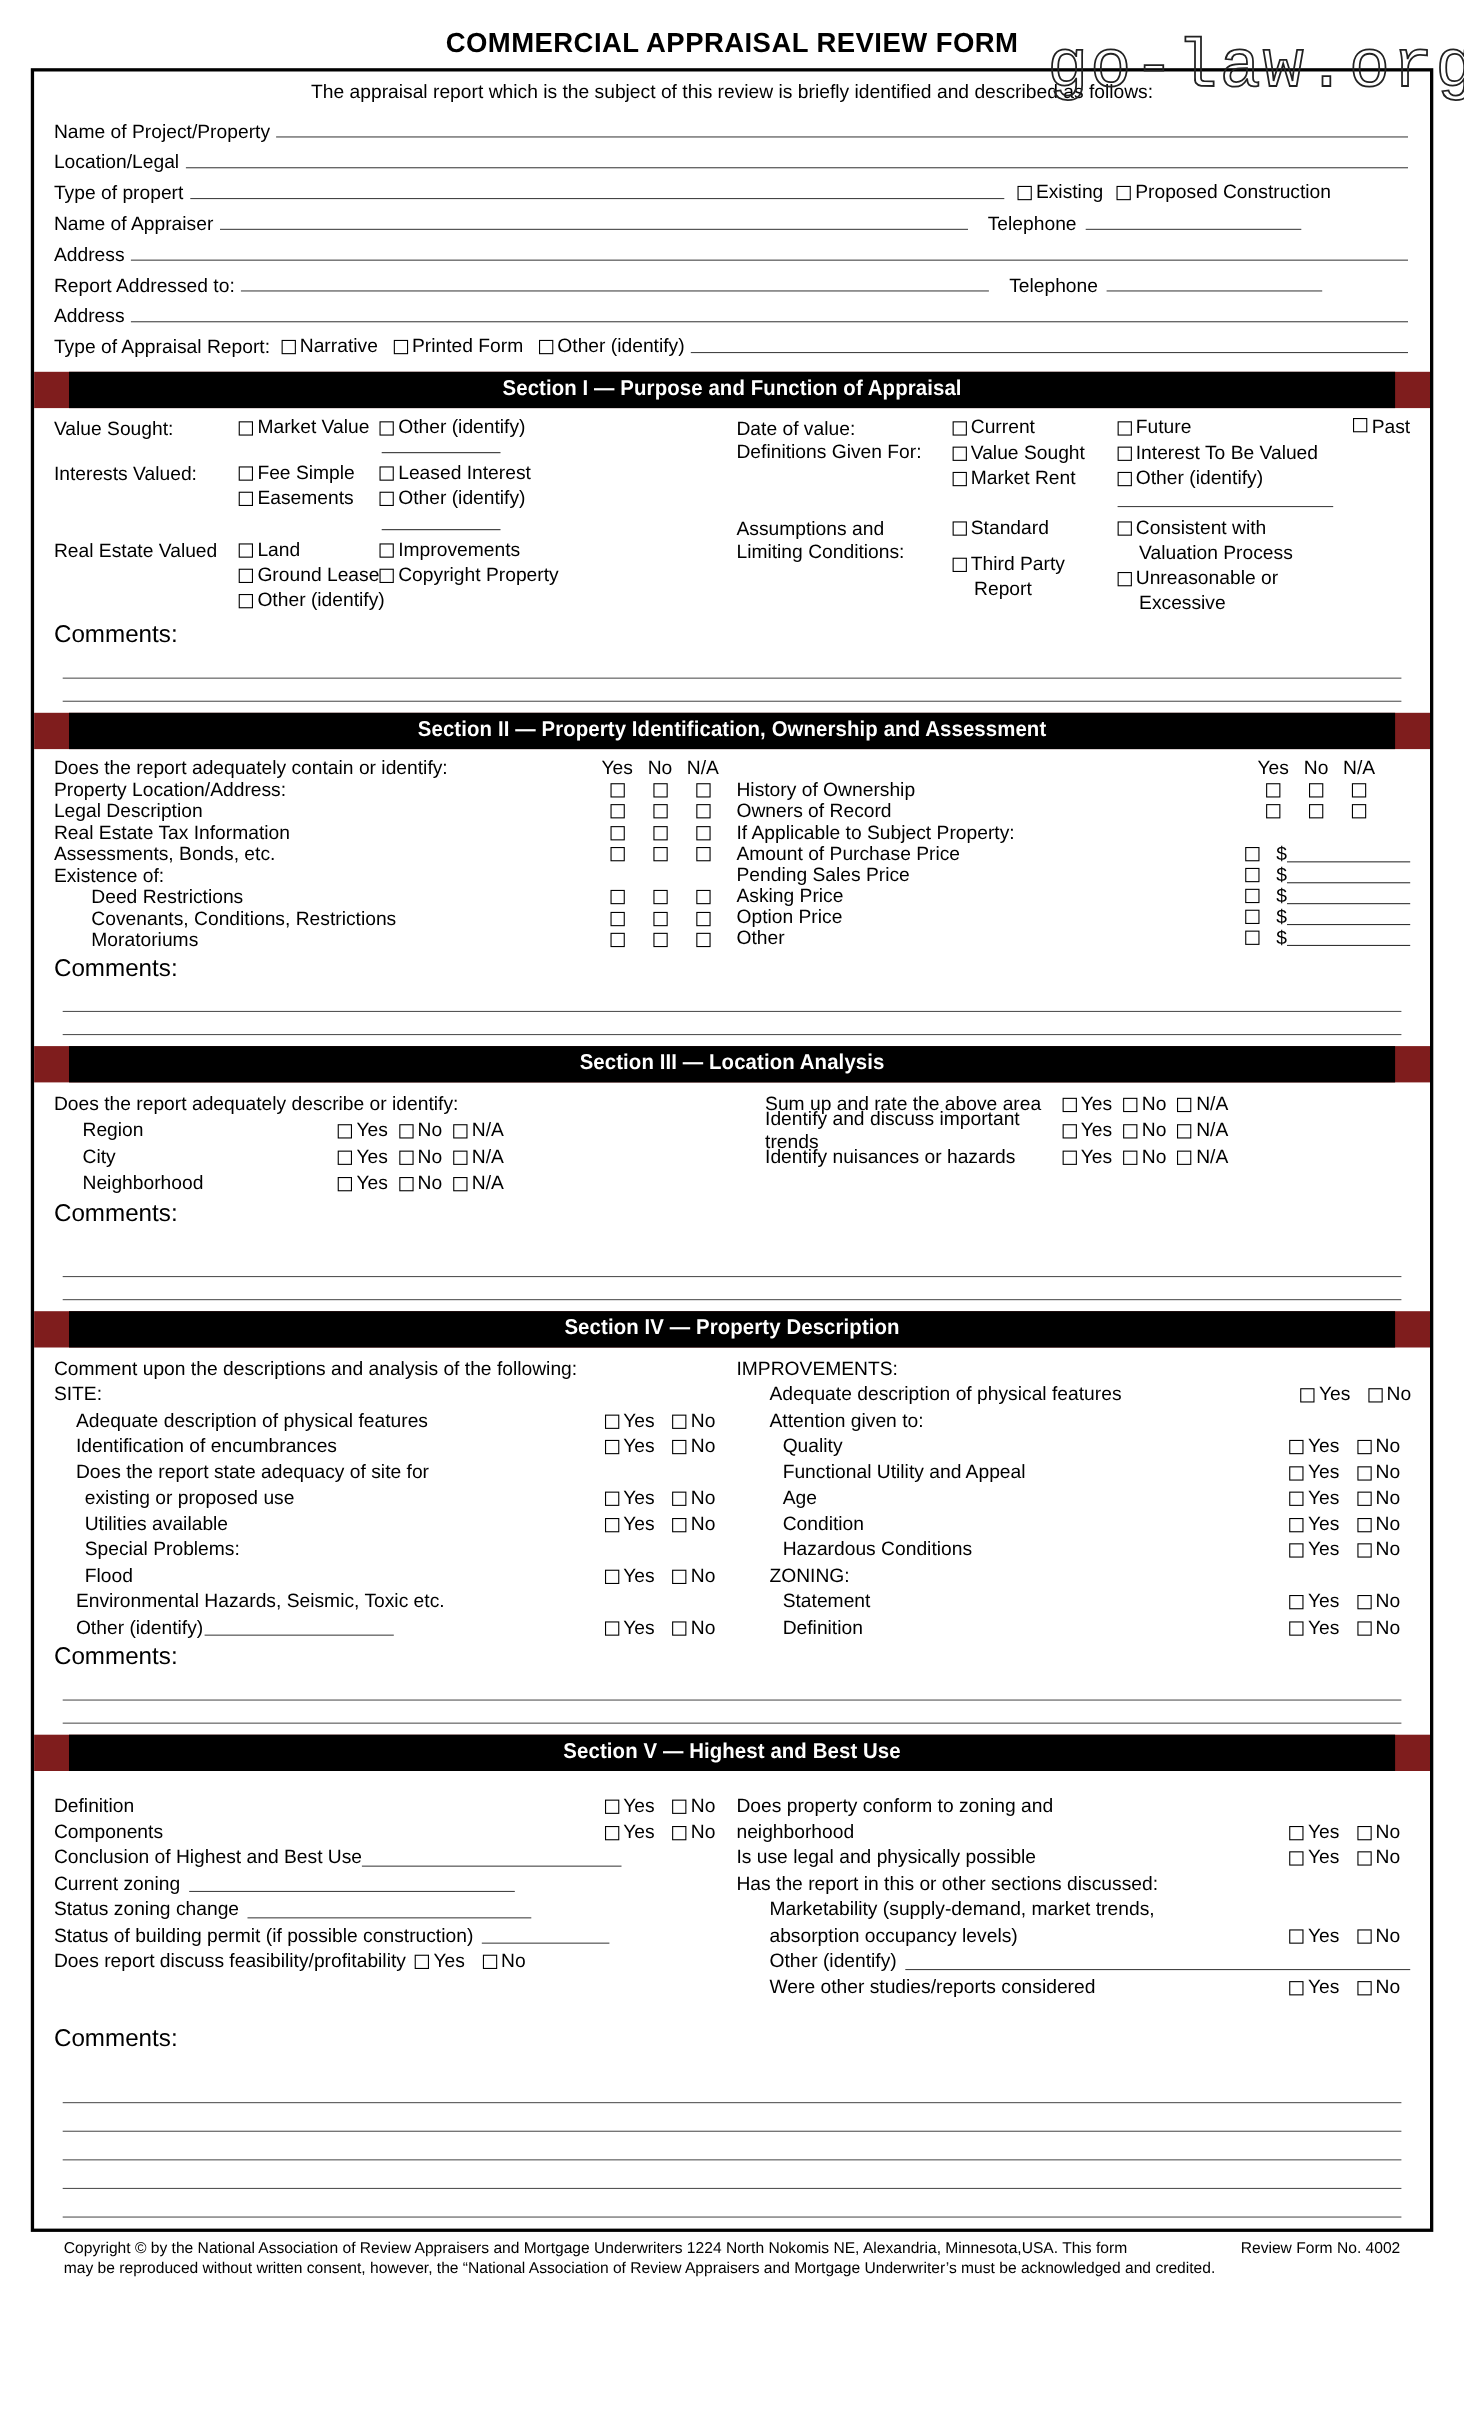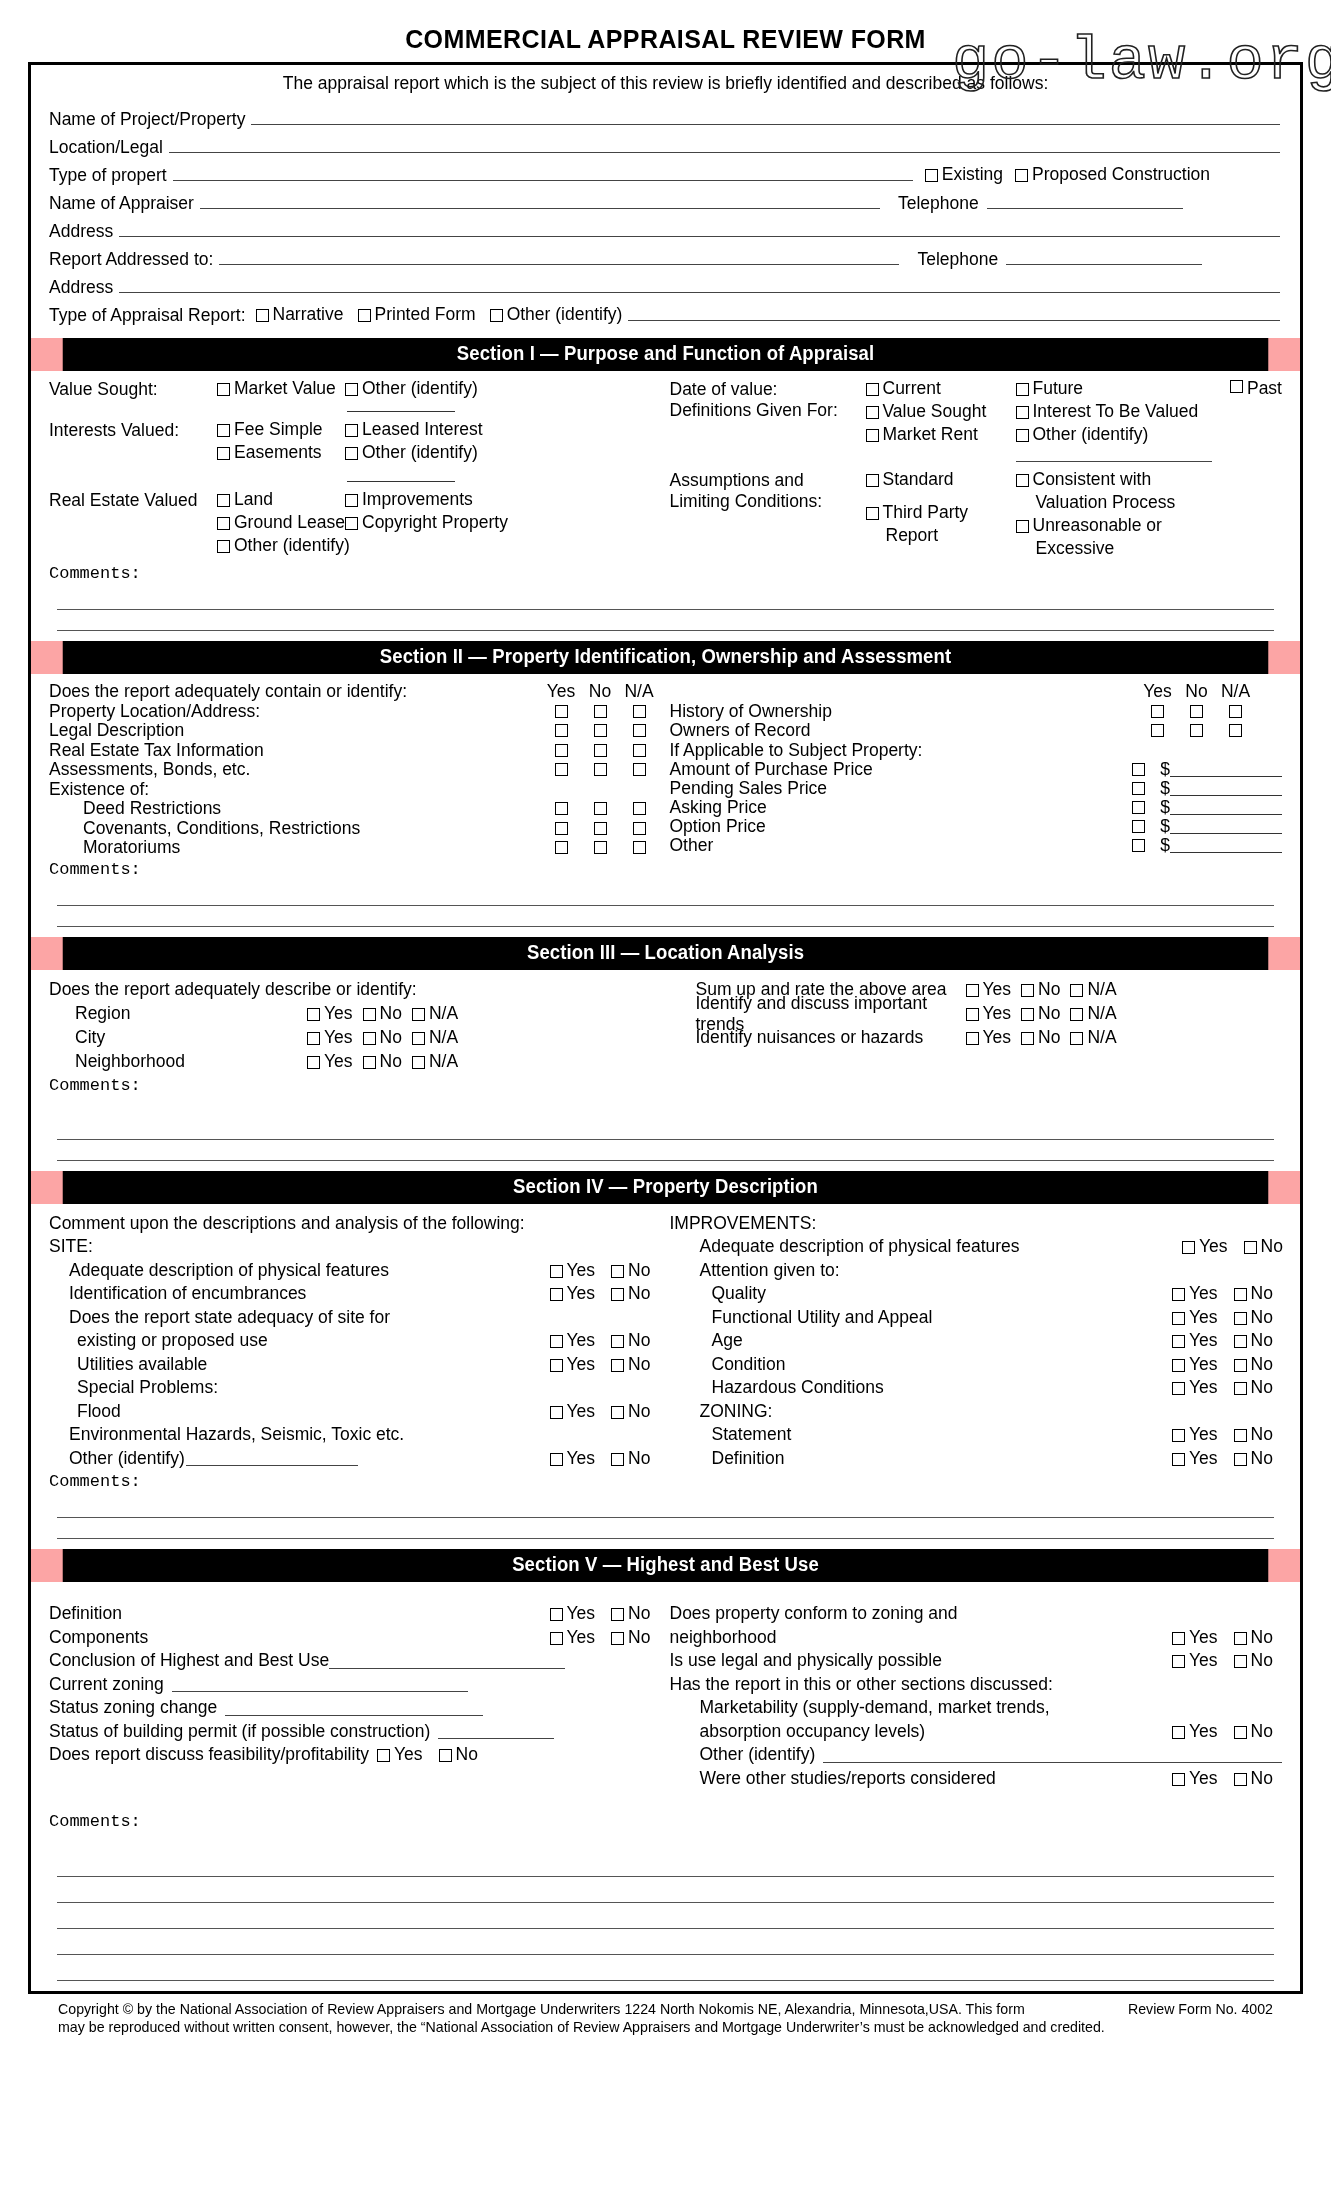--- a/index.html
+++ b/index.html
@@ -60,7 +60,7 @@
     font-stretch: condensed;
     transform: scaleX(0.95);
   }
-  .barwrap { background:#fca5a5; }
+  .barwrap { background:#7f1d1d; }
 
   
   .pad { padding: 8px 18px 10px 18px; }

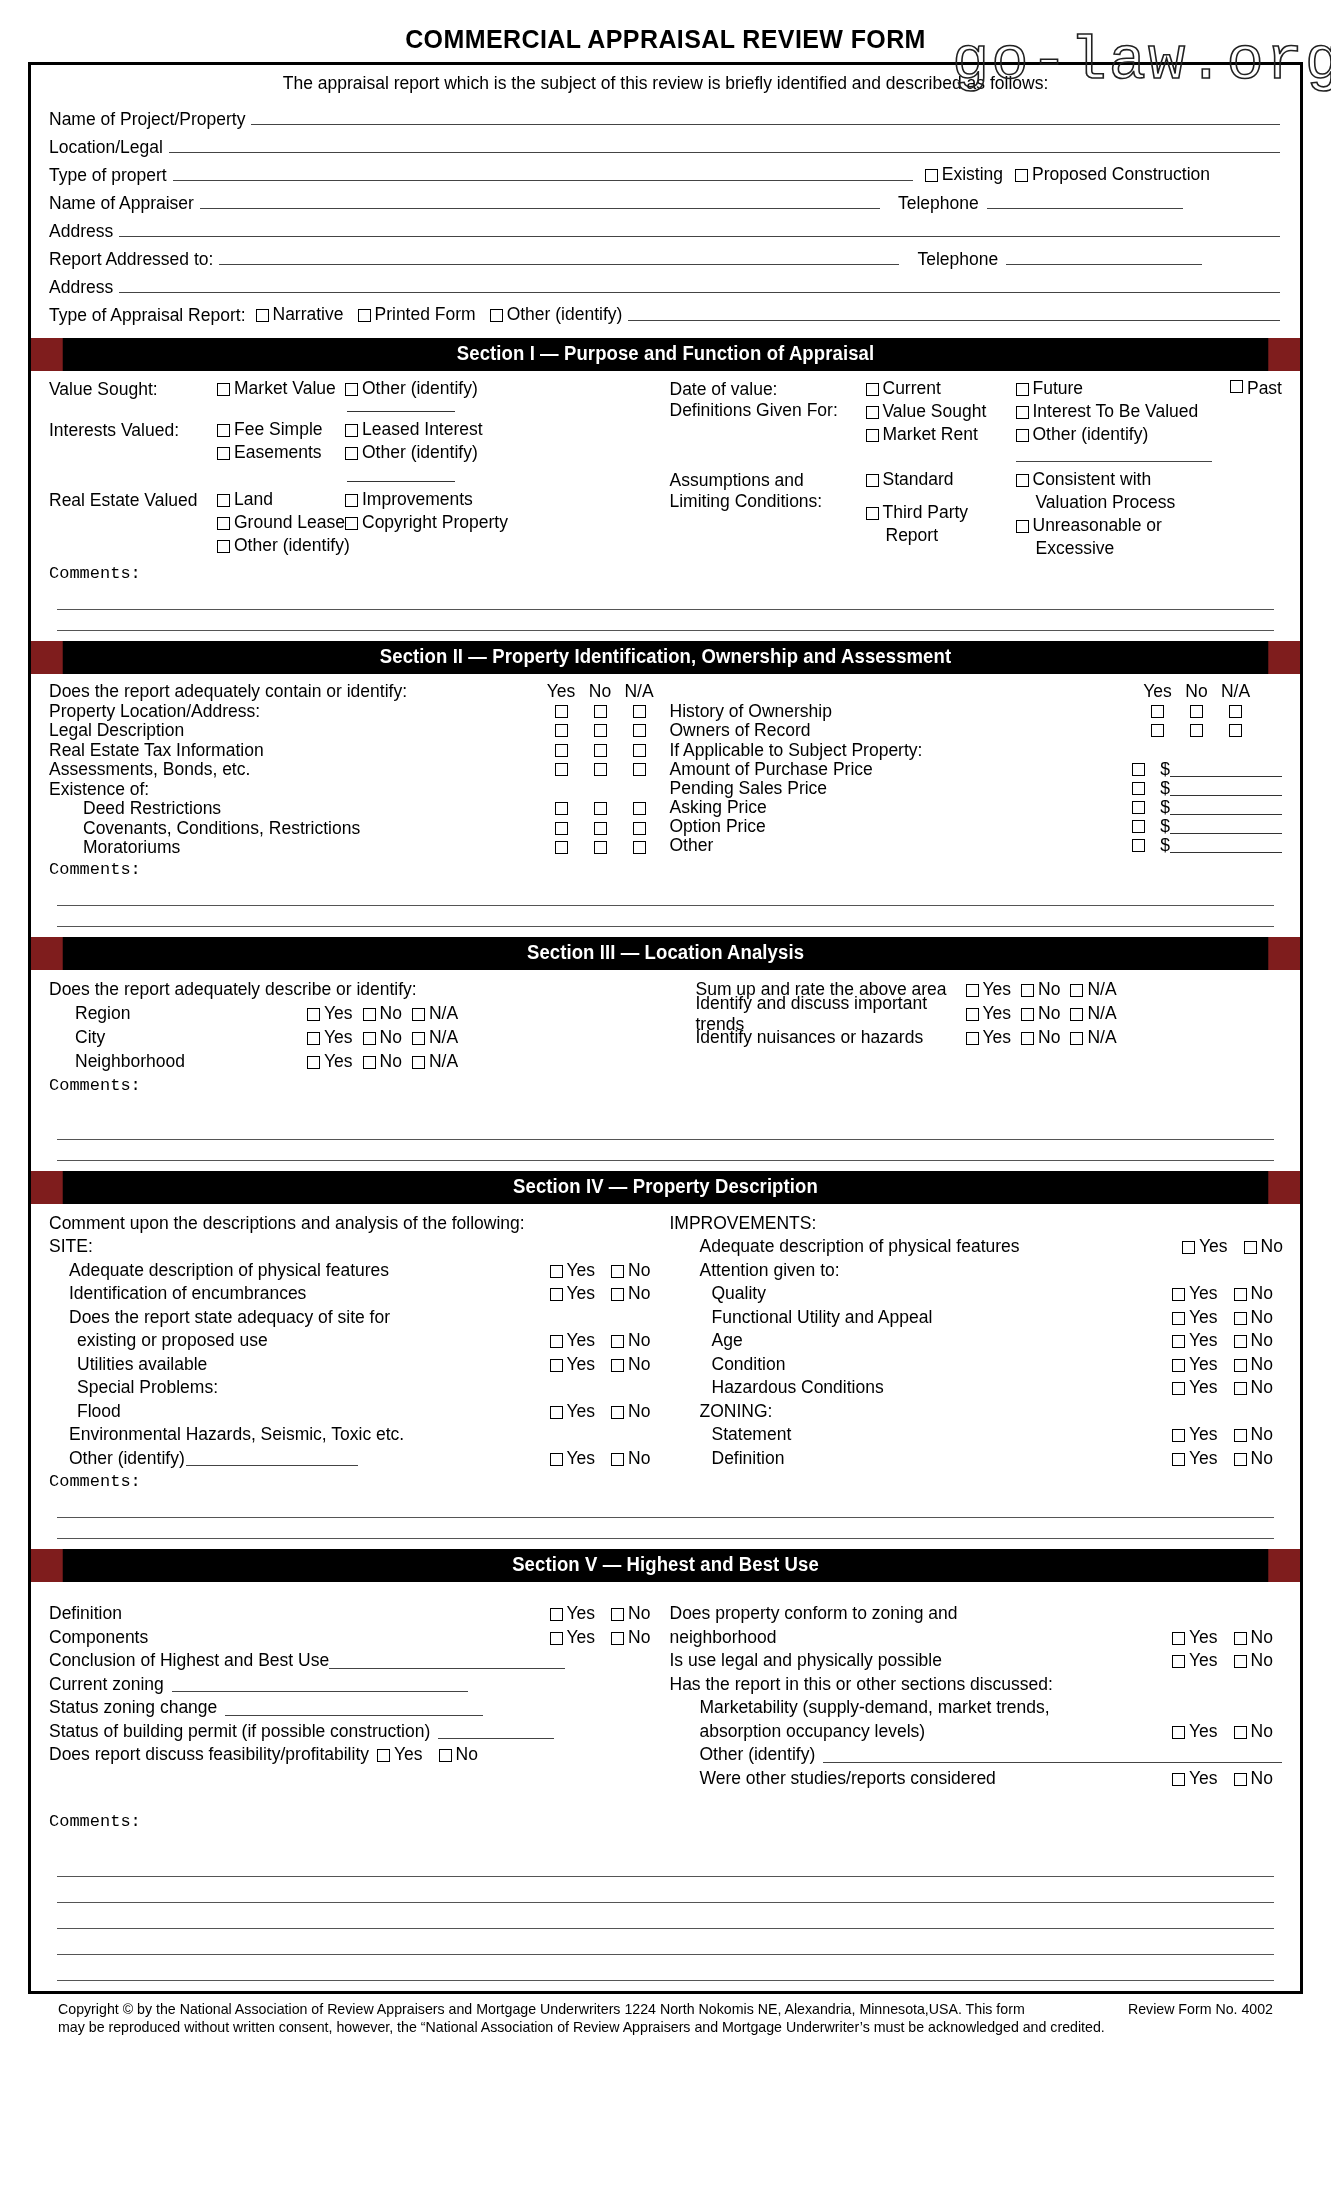--- a/index.html
+++ b/index.html
@@ -95,7 +95,7 @@
   }
 
   
-  .comments-label { font-size: 17px; padding: 2px 0 6px 0; font-family: Liberation Mono, monospace; }
+  .comments-label { font-size: 22px; padding: 2px 0 6px 0; }
   .cline {
     border-bottom: 1.8px solid #555;
     height: 21px;

